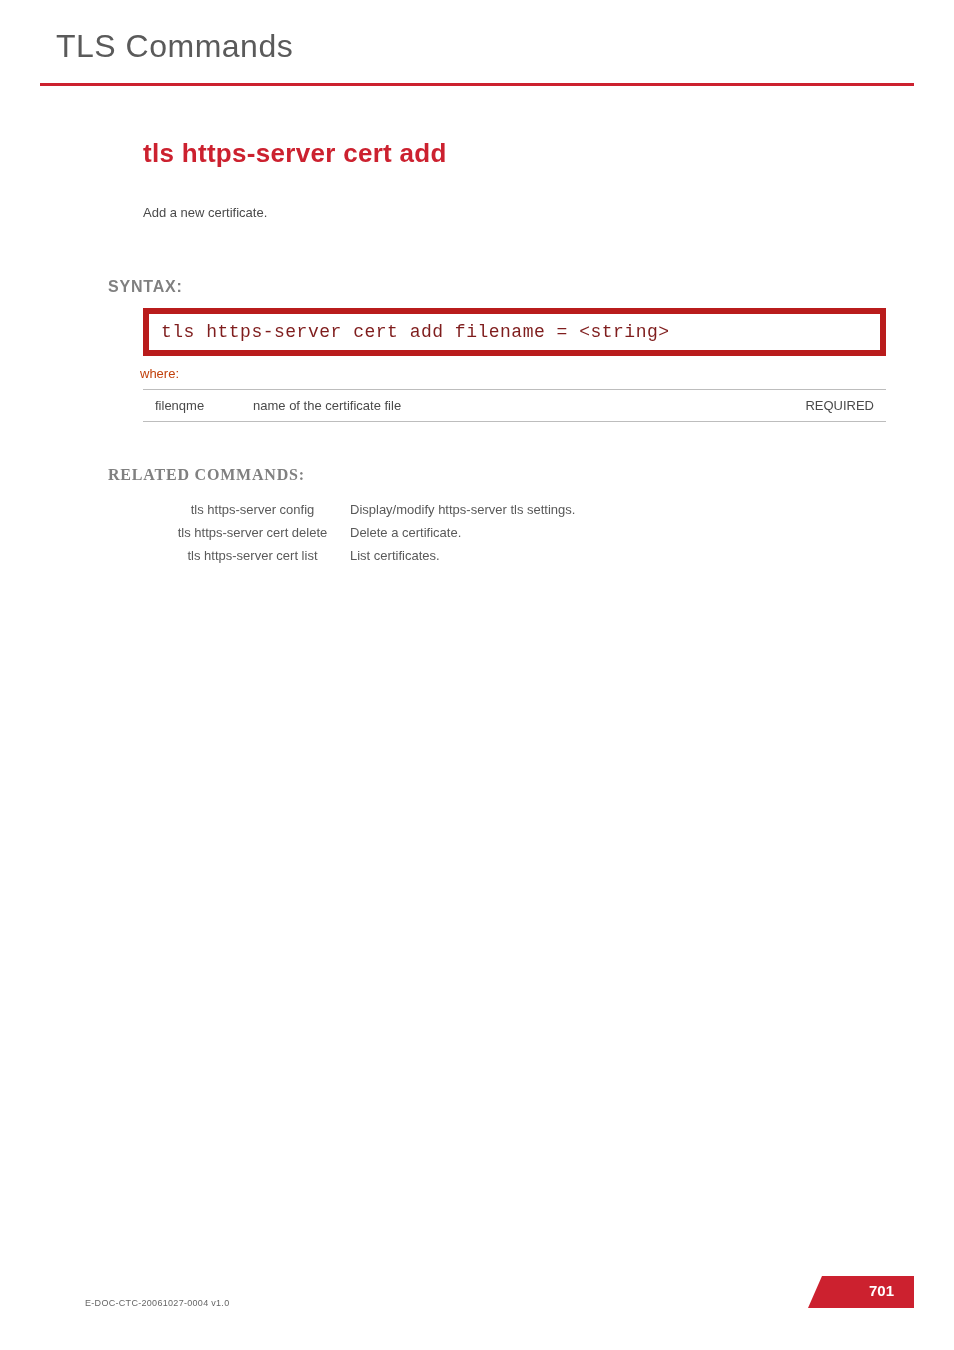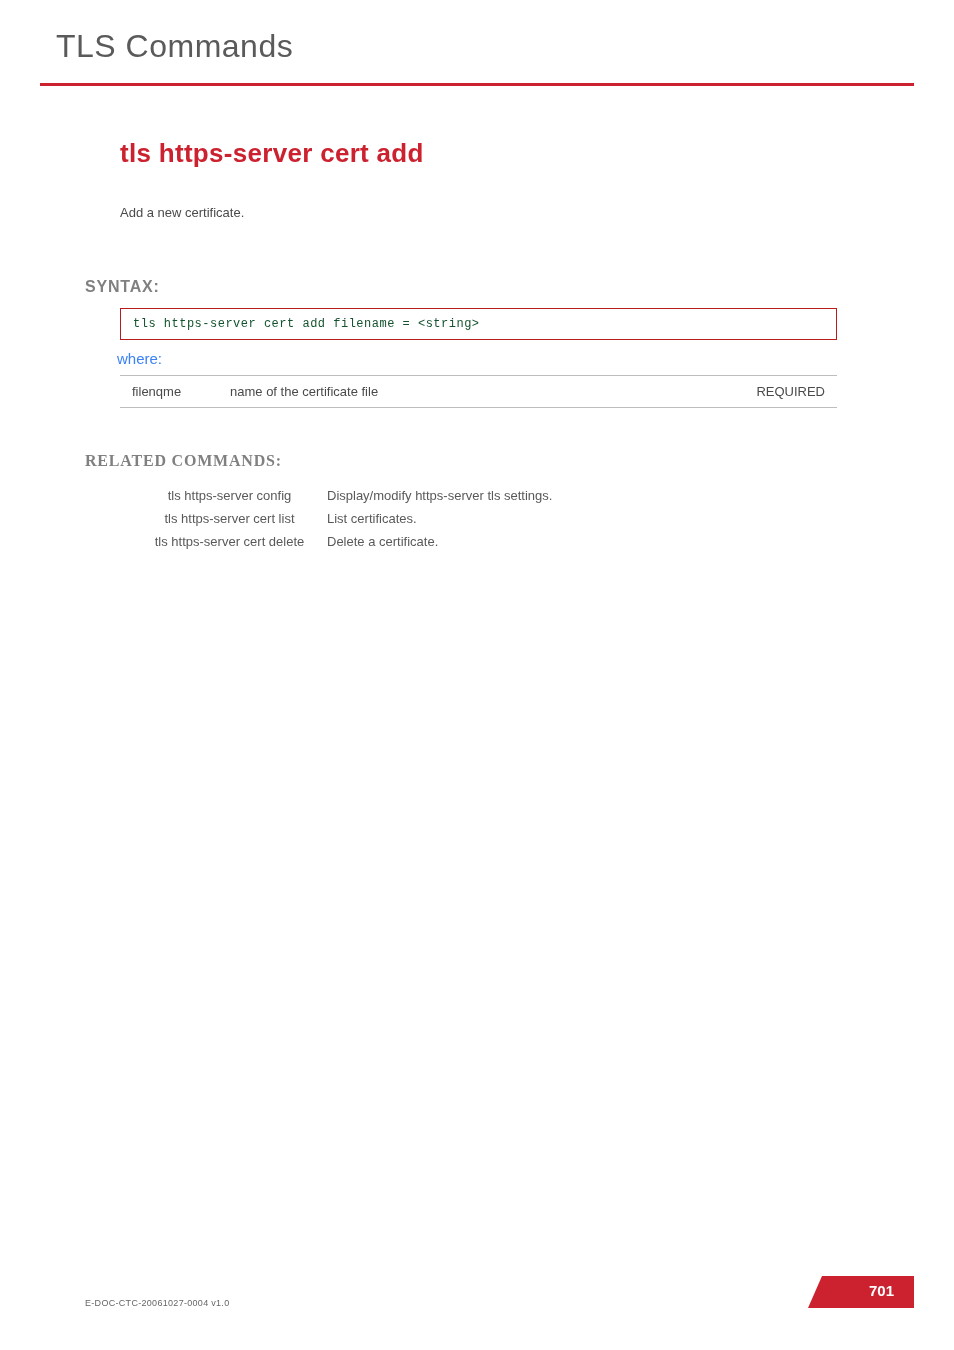--- a/index.html
+++ b/index.html
@@ -35,7 +35,8 @@
     }
 
     .content {
-      padding: 0 117px 0 120px;
+      padding: 0 68px 0 120px;
+      margin-left: 23px;
     }
 
     .command-title {

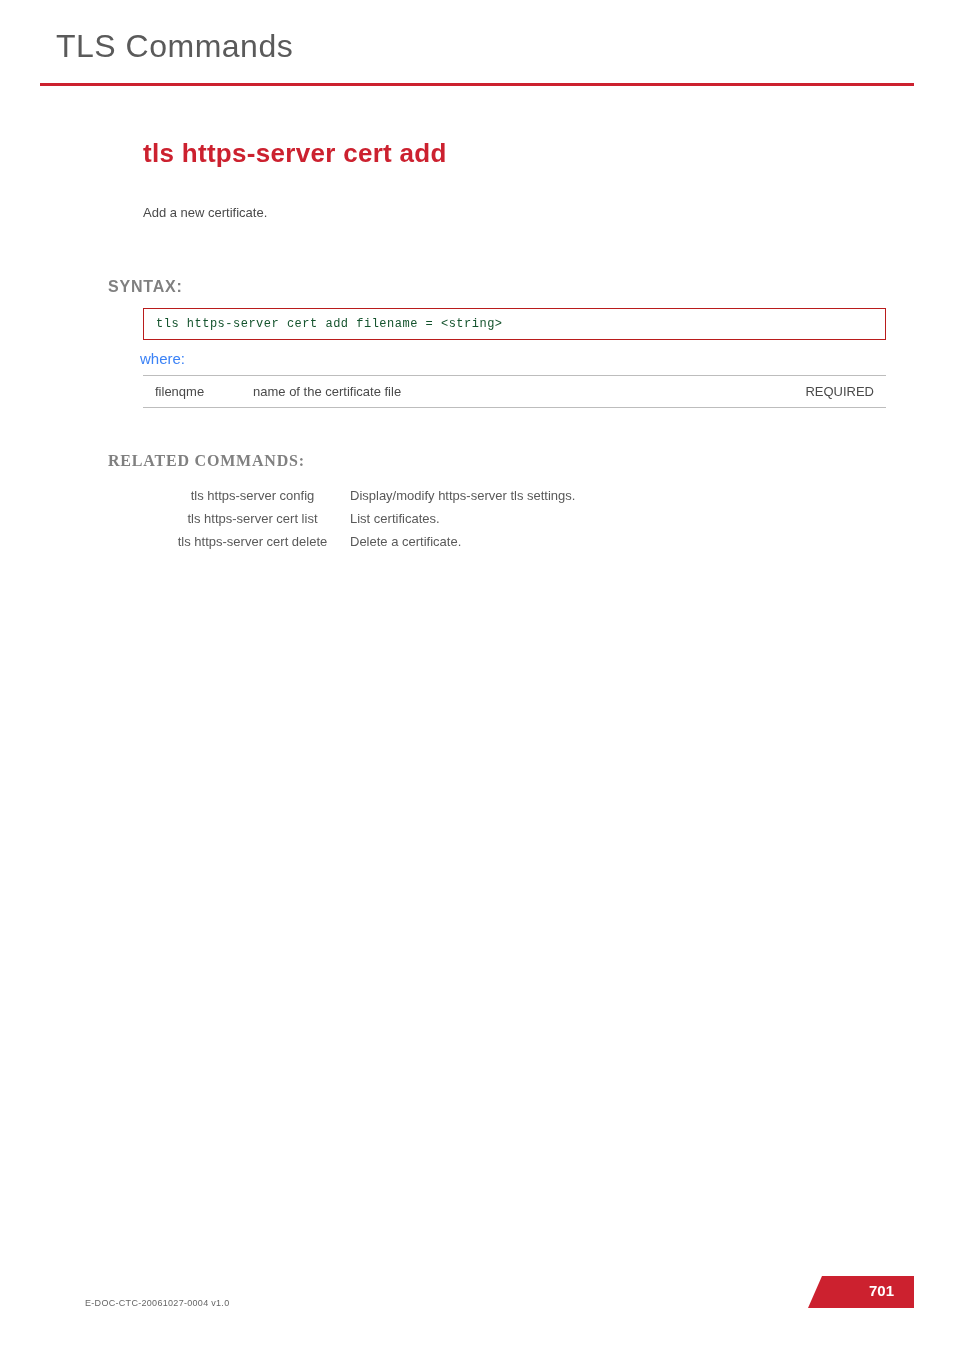--- a/index.html
+++ b/index.html
@@ -68,11 +68,11 @@
 
     .syntax-box {
       margin-top: 12px;
-      border: 1px solid #b91c1c;
+      border: 6px solid #b91c1c;
       padding: 8px 12px;
       font-family: 'Courier New', Courier, monospace;
-      font-size: 12px;
-      color: #14532d;
+      font-size: 18px;
+      color: #7f1d1d;
       letter-spacing: 0.5px;
     }
 

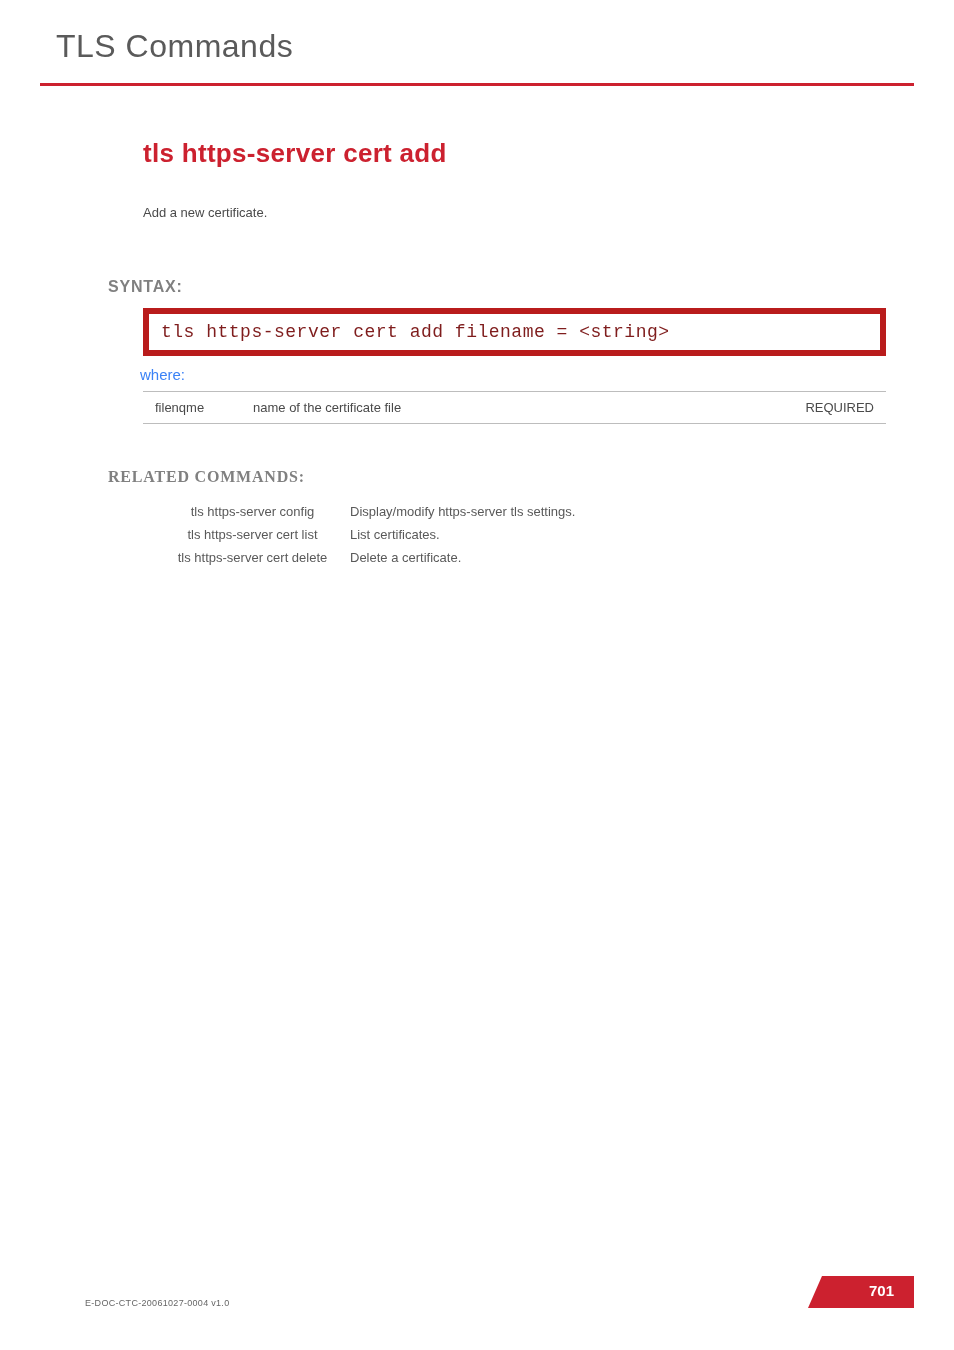--- a/index.html
+++ b/index.html
@@ -78,8 +78,8 @@
 
     .where-label {
       margin-top: 10px;
-      font-size: 15px;
-      color: #3b82f6;
+      font-size: 13px;
+      color: #c2410c;
       margin-left: -3px;
     }
 

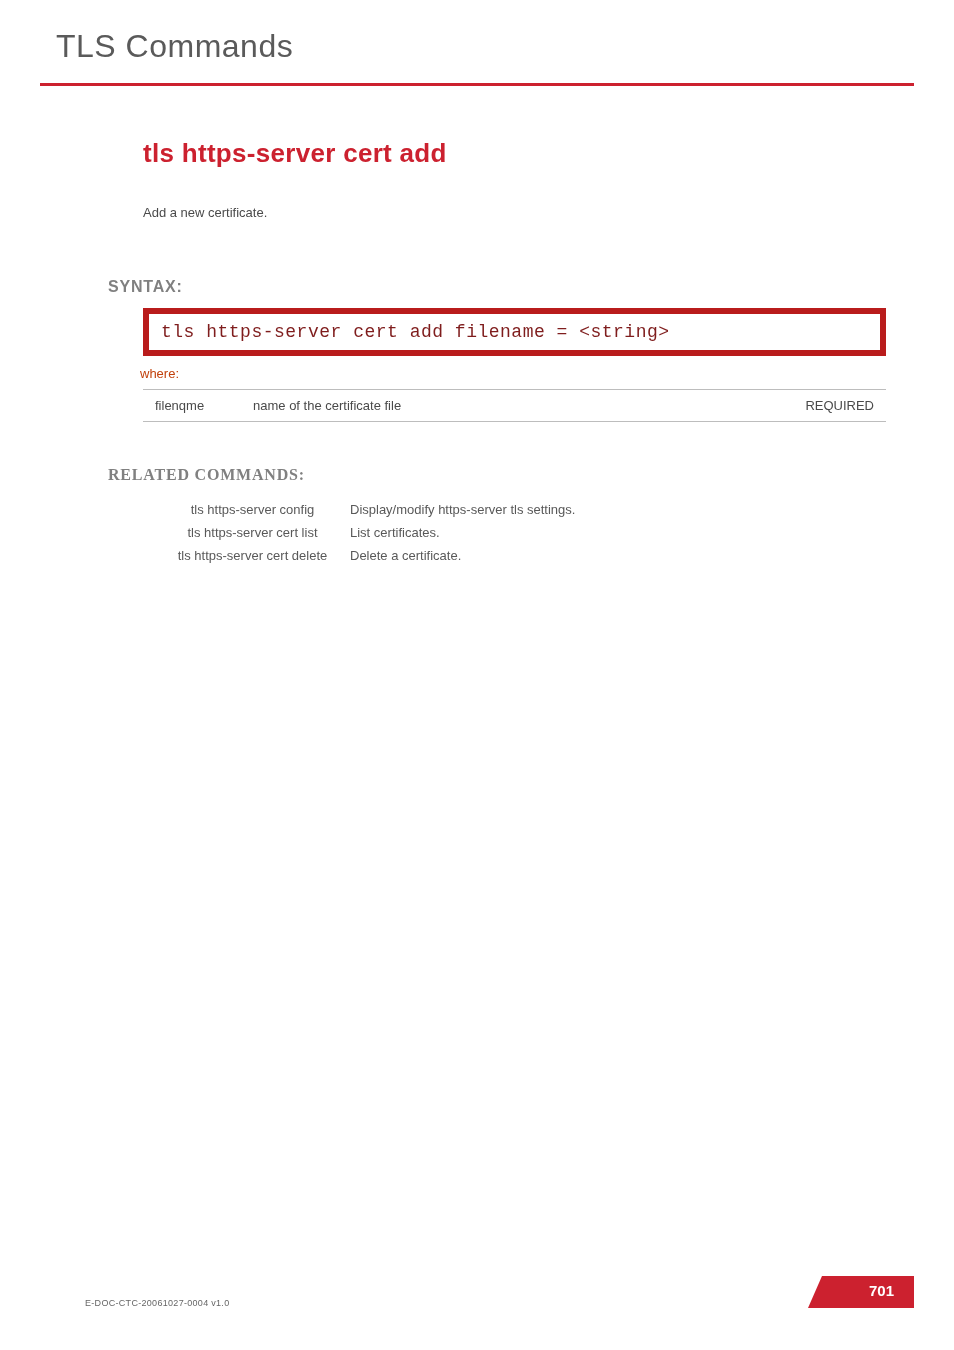--- a/index.html
+++ b/index.html
@@ -213,12 +213,12 @@
         <td class="col-cmddesc">Display/modify https-server tls settings.</td>
       </tr>
       <tr>
+        <td class="col-cmd">tls https-server cert delete</td>
+        <td class="col-cmddesc">Delete a certificate.</td>
+      </tr>
+      <tr>
         <td class="col-cmd">tls https-server cert list</td>
         <td class="col-cmddesc">List certificates.</td>
-      </tr>
-      <tr>
-        <td class="col-cmd">tls https-server cert delete</td>
-        <td class="col-cmddesc">Delete a certificate.</td>
       </tr>
     </tbody>
       </table>

